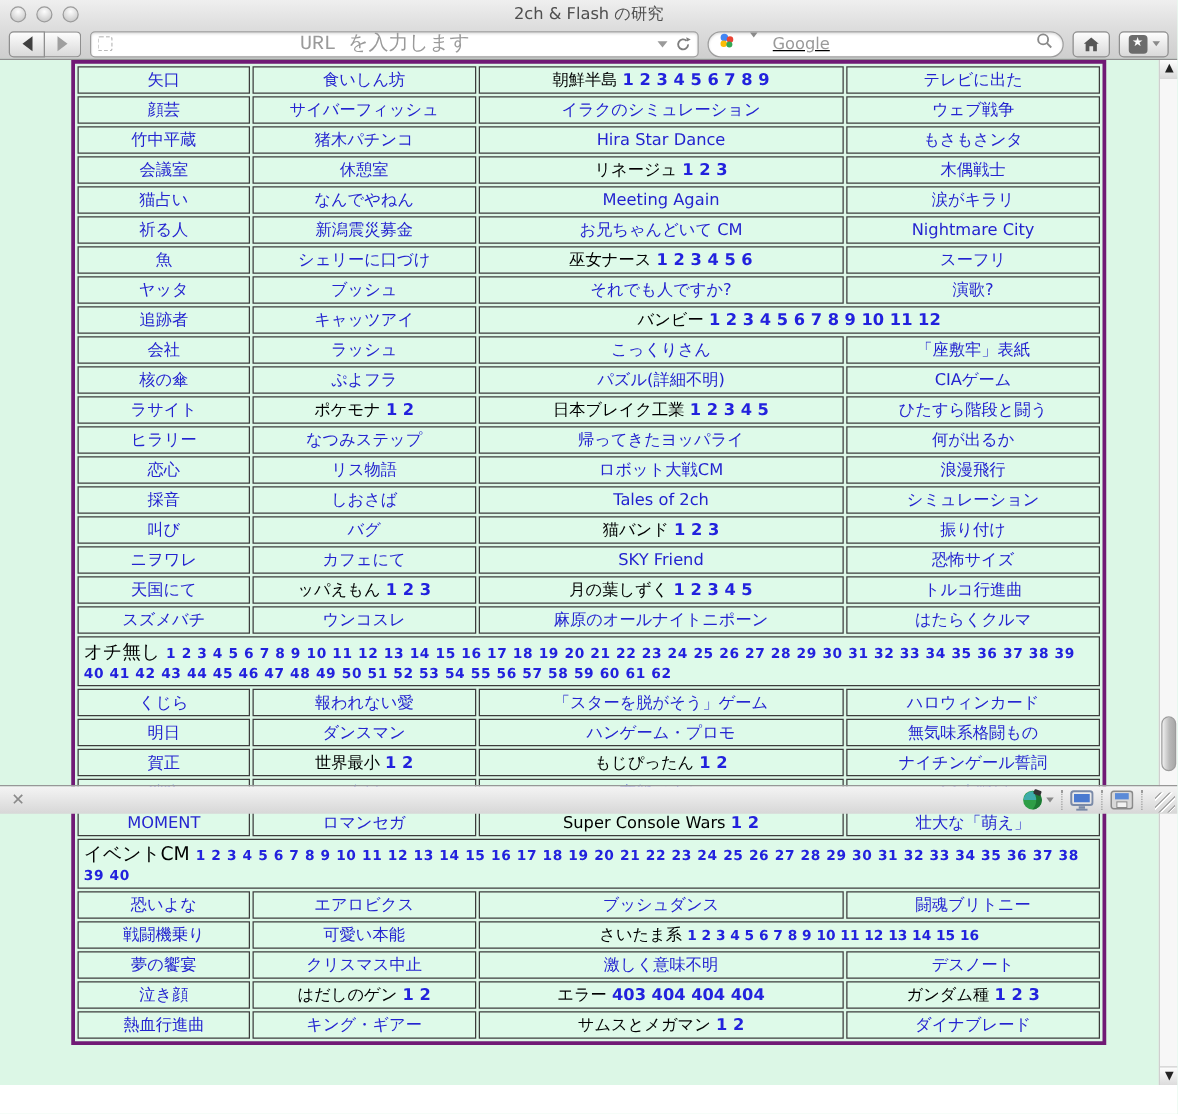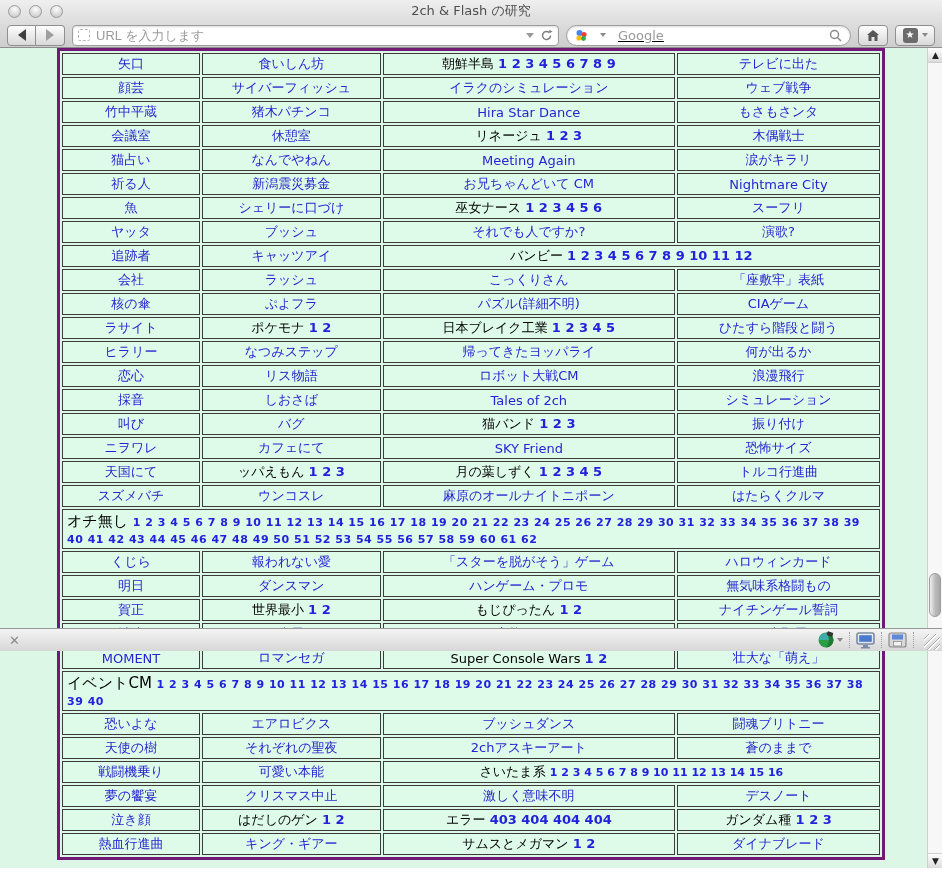--- a/index.html
+++ b/index.html
@@ -28,8 +28,8 @@
   .urlfield { flex:1; height:21px; background:#fff; border:1px solid #9d9d9d; border-radius:4px;
     display:flex; align-items:center; padding:0 5px; gap:6px; box-shadow:inset 0 1px 2px rgba(0,0,0,.15); }
   .favbox { width:12px; height:12px; border:1px dashed #b9b9b9; border-radius:2px; flex:none; }
-  .urlinput { flex:1; border:none; outline:none; font-size:13px; color:#333; background:transparent;
-    font-family:Liberation Sans, sans-serif; }
+  .urlinput { flex:1; border:none; outline:none; font-size:16px; color:#333; background:transparent;
+    font-family:Liberation Mono, monospace;text-align:center; }
   .urlinput::placeholder { color:#9a9a9a; opacity:1; }
   .dd-tri { width:0; height:0; border-left:4px solid transparent; border-right:4px solid transparent;
     border-top:5px solid #9a9a9a; flex:none; }

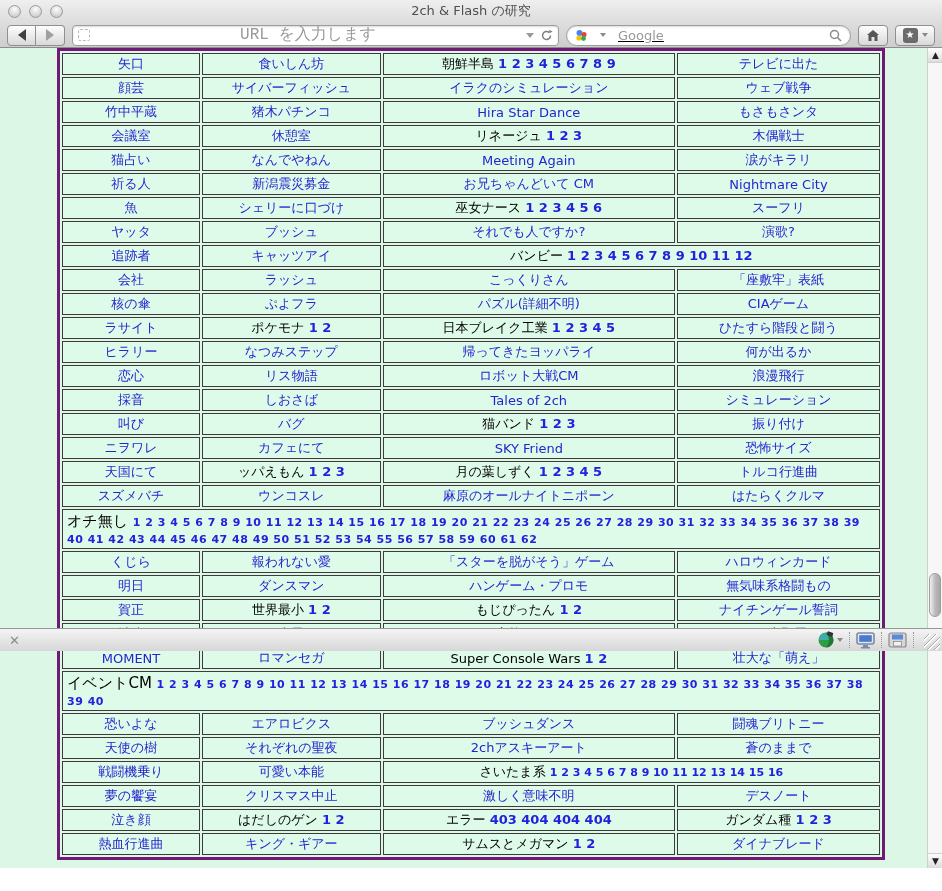--- a/index.html
+++ b/index.html
@@ -36,7 +36,7 @@
   .reload { color:#7e7e7e; font-size:14px; line-height:1; flex:none; }
 
   .searchfield { width:285px; height:21px; background:#fff; border:1px solid #9d9d9d; border-radius:11px;
-    display:flex; align-items:center; padding:0 8px; gap:12px; box-shadow:inset 0 1px 2px rgba(0,0,0,.15);text-decoration:underline; }
+    display:flex; padding:0 8px; gap:12px; box-shadow:inset 0 1px 2px rgba(0,0,0,.15);text-decoration:underline; }
   .searchinput { flex:1; border:none; outline:none; font-size:13px; color:#333; background:transparent; min-width:0;
     font-family:"DejaVu Sans","Liberation Sans",sans-serif; }
   .searchinput::placeholder { color:#9a9a9a; opacity:1; }

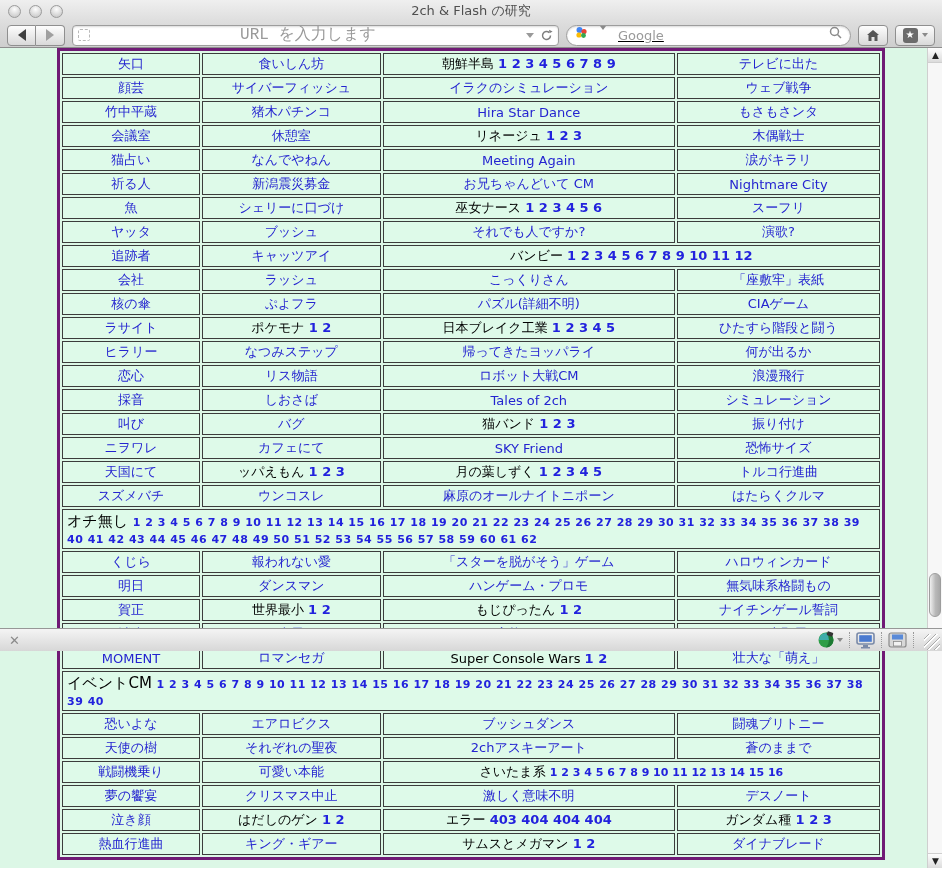--- a/index.html
+++ b/index.html
@@ -309,12 +309,6 @@
             <td><a class="lnk" href="#">闘魂ブリトニー</a></td>
           </tr>
           <tr>
-            <td><a class="lnk" href="#">天使の樹</a></td>
-            <td><a class="lnk" href="#">それぞれの聖夜</a></td>
-            <td><a class="lnk" href="#">2chアスキーアート</a></td>
-            <td><a class="lnk" href="#">蒼のままで</a></td>
-          </tr>
-          <tr>
             <td><a class="lnk" href="#">戦闘機乗り</a></td>
             <td><a class="lnk" href="#">可愛い本能</a></td>
             <td colspan="2"><span class="plain">さいたま系 </span><span class="nums small">1 2 3 4 5 6 7 8 9 10 11 12 13 14 15 16</span></td>

